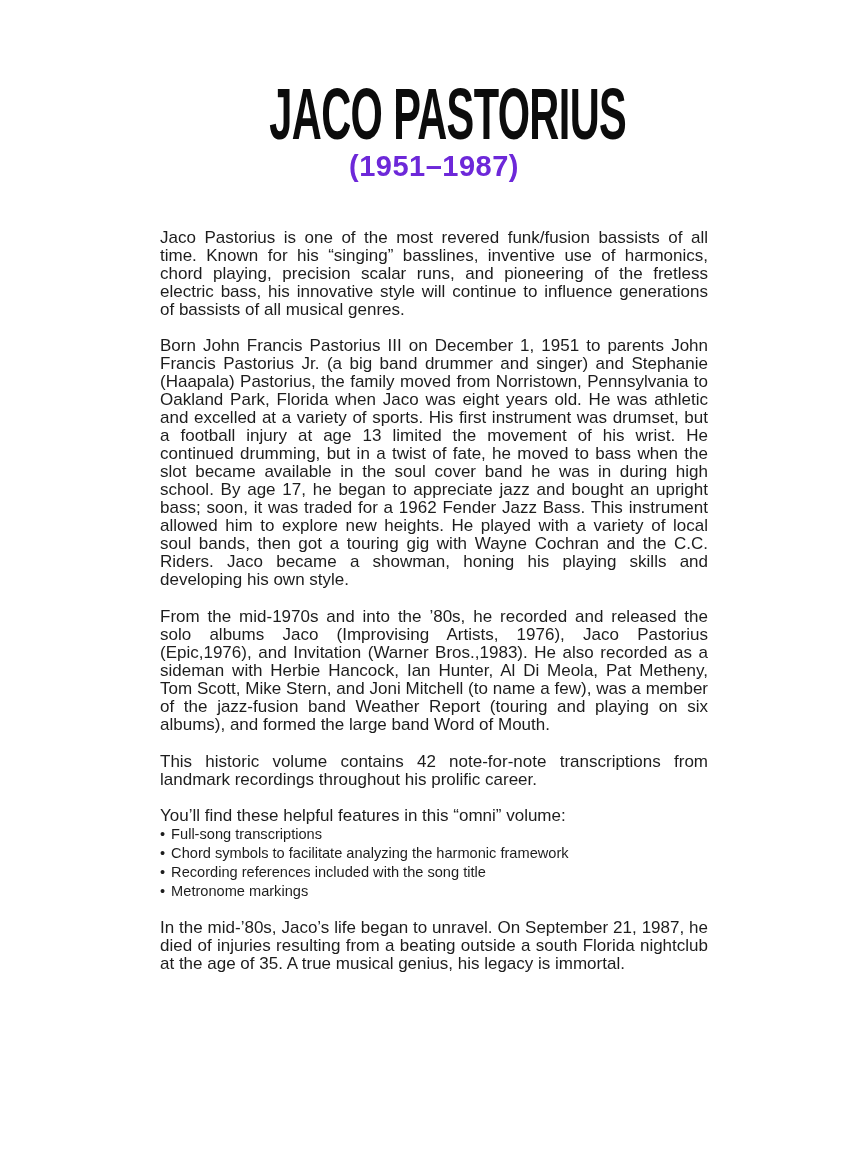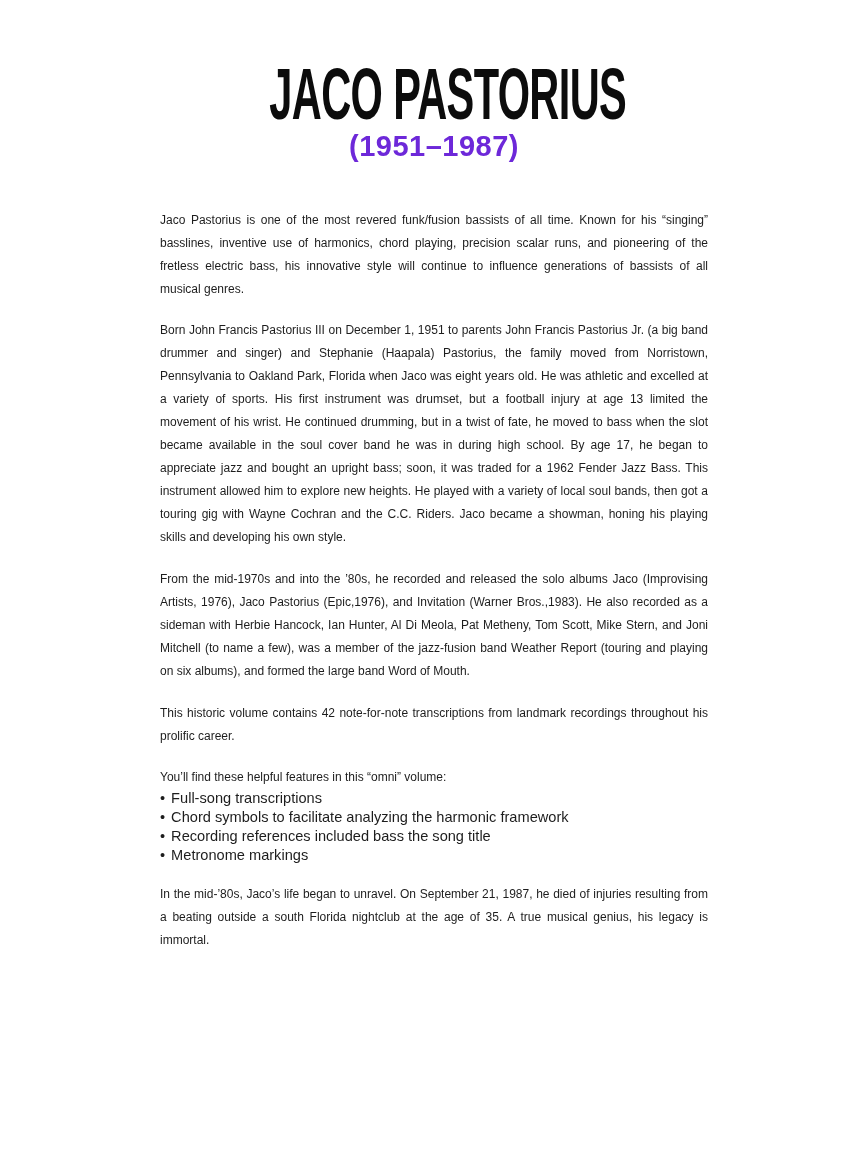--- a/index.html
+++ b/index.html
@@ -13,7 +13,7 @@
     height: 1152px;
     background: #ffffff;
     box-sizing: border-box;
-    padding: 62px 156px 0 160px;
+    padding: 82px 156px 0 160px;
     font-family: "Liberation Sans", sans-serif;
     color: #1d1d1d;
     overflow: hidden;

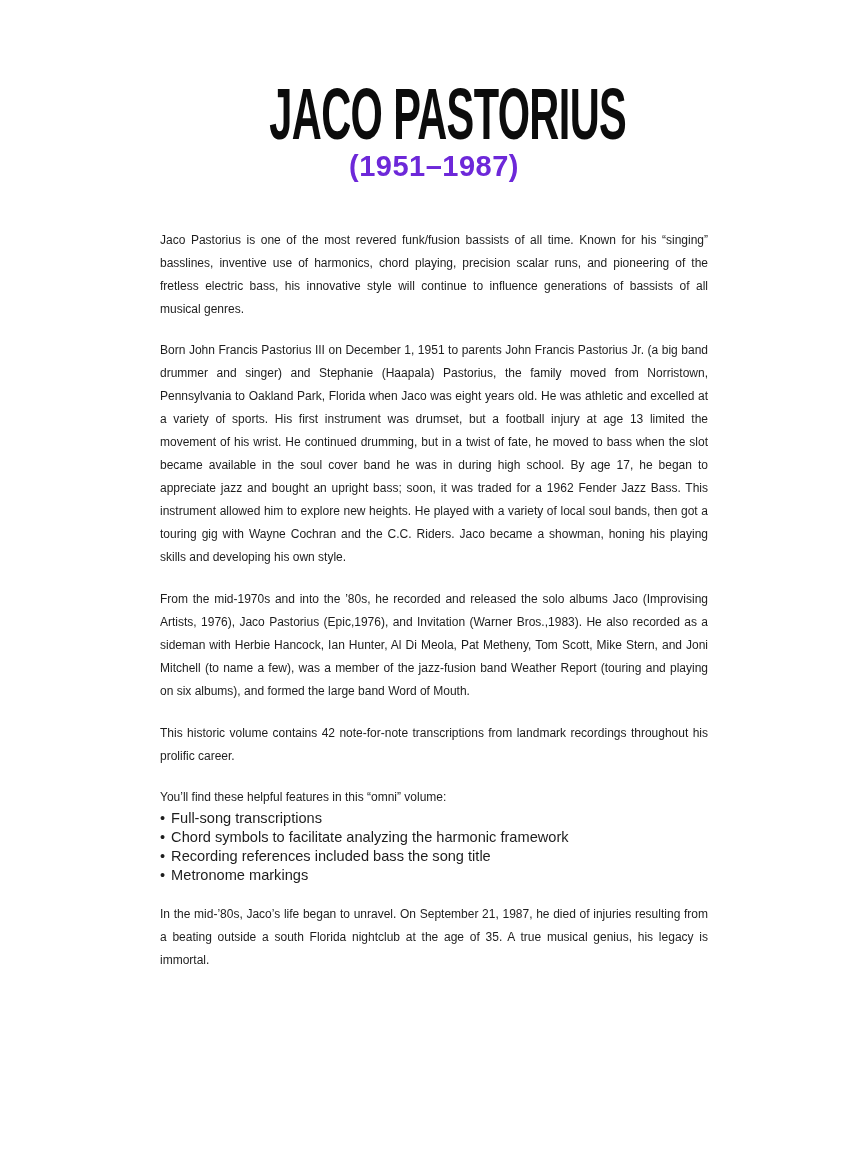--- a/index.html
+++ b/index.html
@@ -46,8 +46,8 @@
     color: #6d28d9;
   }
   .body-copy p {
-    font-size: 12px;
-    line-height: 23px;
+    font-size: 17px;
+    line-height: 18px;
     text-align: justify;
     margin: 0 0 18.7px 0;
   }

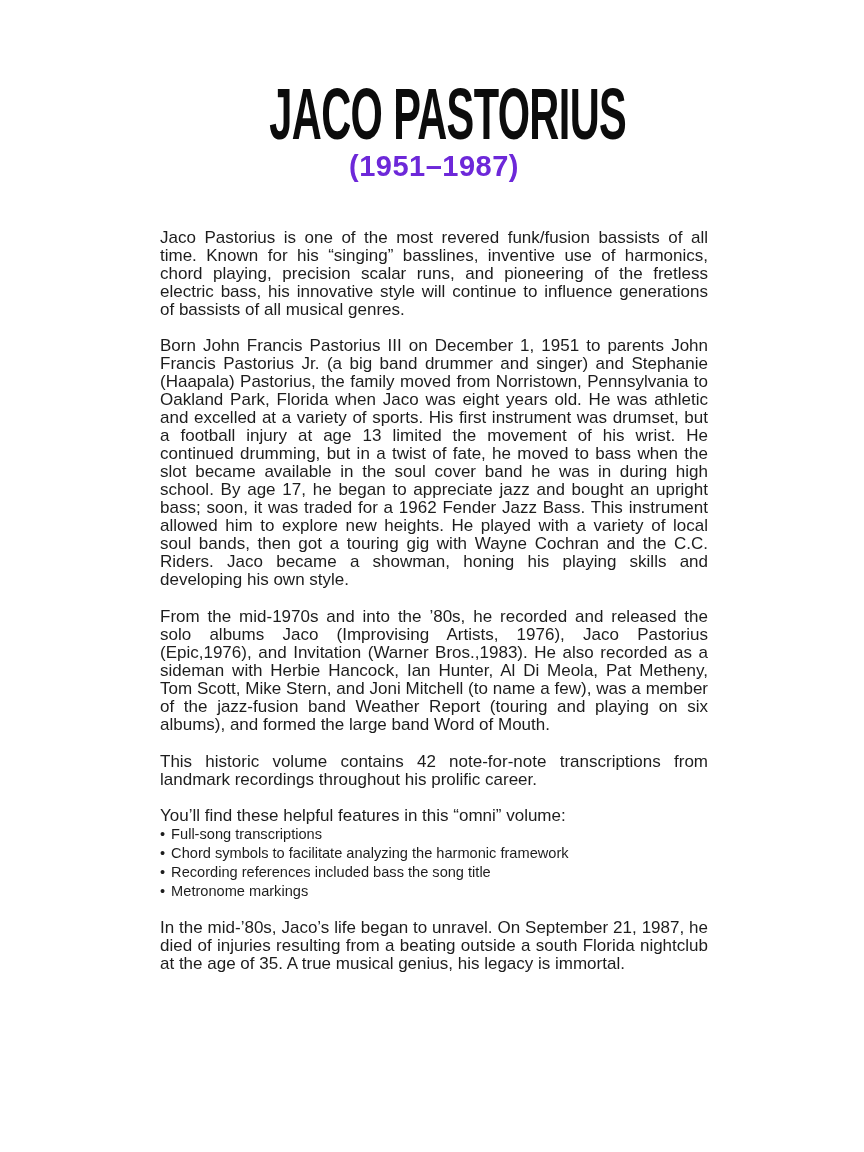--- a/index.html
+++ b/index.html
@@ -100,7 +100,7 @@
     <ul class="features">
       <li><span class="bullet">•</span><span>Full-song transcriptions</span></li>
       <li><span class="bullet">•</span><span>Chord symbols to facilitate analyzing the harmonic framework</span></li>
-      <li><span class="bullet">•</span><span>Recording references included bass the song title</span></li>
+      <li><span class="bullet">•</span><span>Recording references included with the song title</span></li>
       <li><span class="bullet">•</span><span>Metronome markings</span></li>
     </ul>
 

